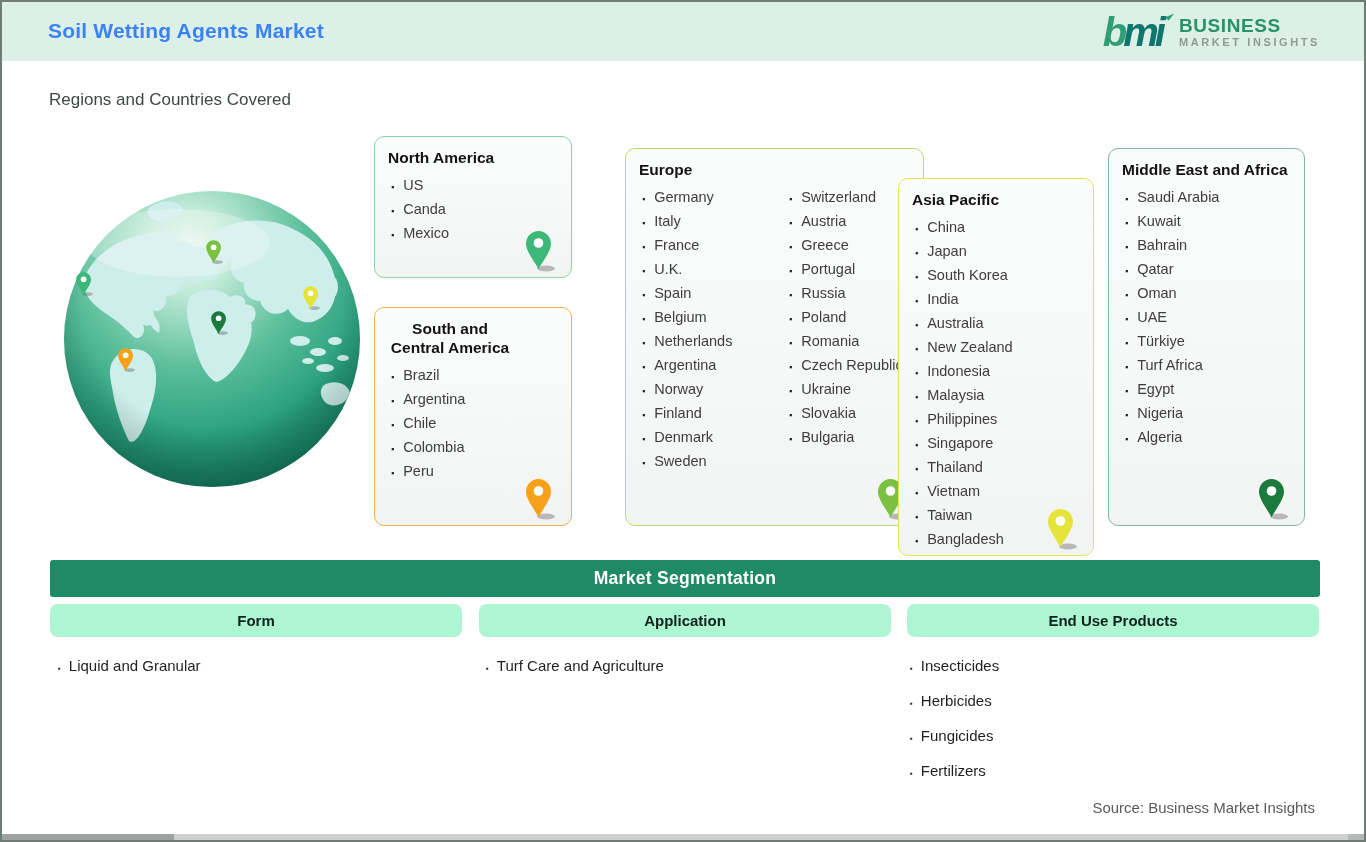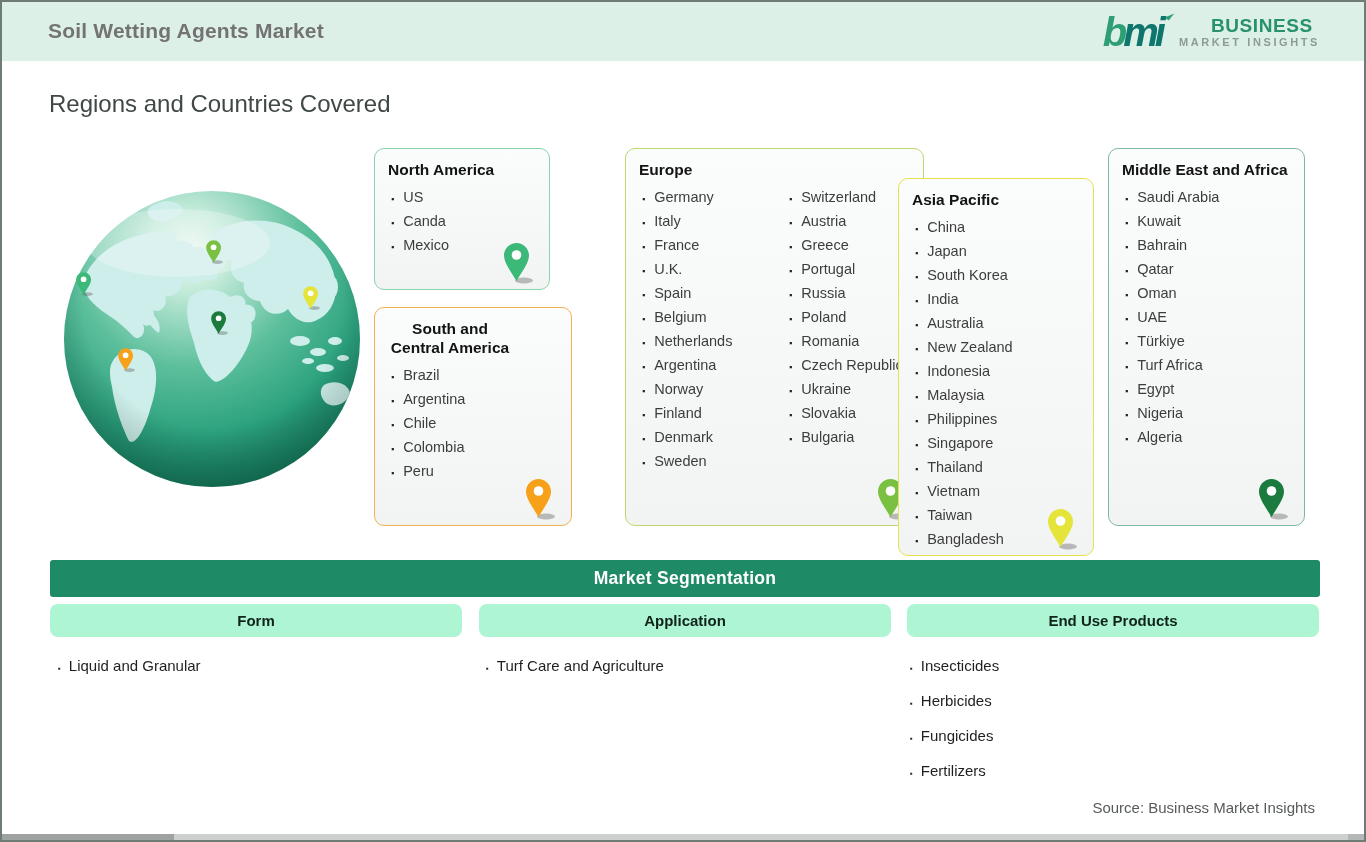--- a/index.html
+++ b/index.html
@@ -11,7 +11,7 @@
   }
   
   .header-band { position:absolute; left:0; top:0; right:0; height:59px; background:#ddf0e7; }
-  .page-title { position:absolute; left:46px; top:17px; font-size:21px; font-weight:bold; color:#737373; letter-spacing:.2px; }
+  .page-title { position:absolute; left:46px; top:17px; font-size:21px; font-weight:bold; color:#3b82f6; letter-spacing:.2px; }
   .logo { position:absolute; right:44px; top:7px; display:flex; align-items:center; gap:9px; height:46px; }
   .logo-mark { font-style:italic; font-weight:bold; font-size:40px; letter-spacing:-4px; line-height:44px; position:relative; padding-right:8px; }
   .logo-mark .green { color:#2f9e77; }

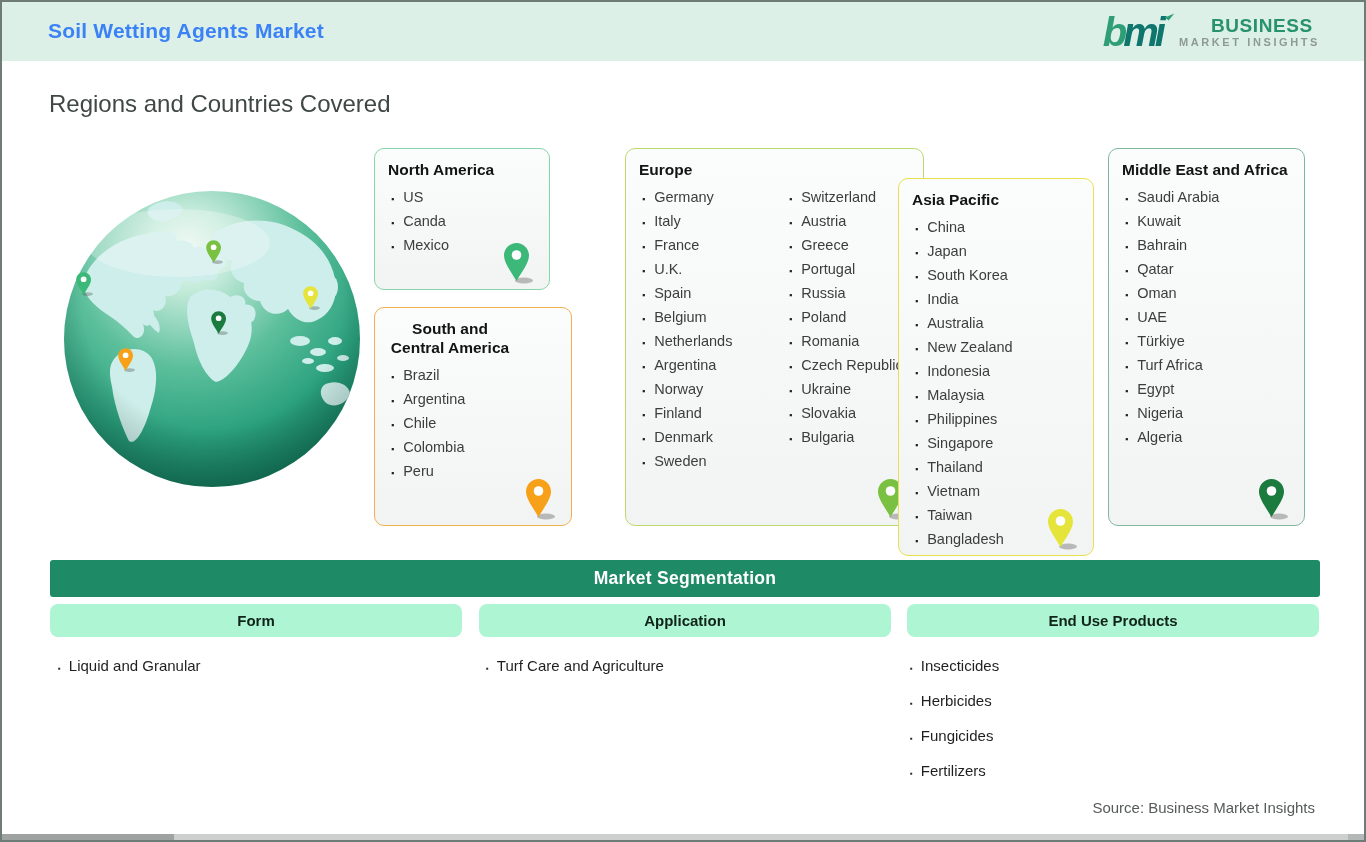--- a/index.html
+++ b/index.html
@@ -19,7 +19,7 @@
   .logo-tick { position:absolute; top:1px; right:-2px; width:0; height:0;
     border-left:5px solid transparent; border-bottom:9px solid #2f9e77; transform:rotate(38deg); }
   .logo-text { display:flex; flex-direction:column; justify-content:center; }
-  .logo-l1 { color:#27926b; font-weight:bold; font-size:19px; letter-spacing:.6px; line-height:20px;margin-left:32px; }
+  .logo-l1 { color:#27926b; font-weight:bold; font-size:19px; letter-spacing:.6px; line-height:20px; }
   .logo-l2 { color:#8e9a94; font-weight:bold; font-size:11px; letter-spacing:2.6px; line-height:13px; }
   
   .section-title { position:absolute; left:47px; top:88px; font-size:24px; color:#3f4845; }

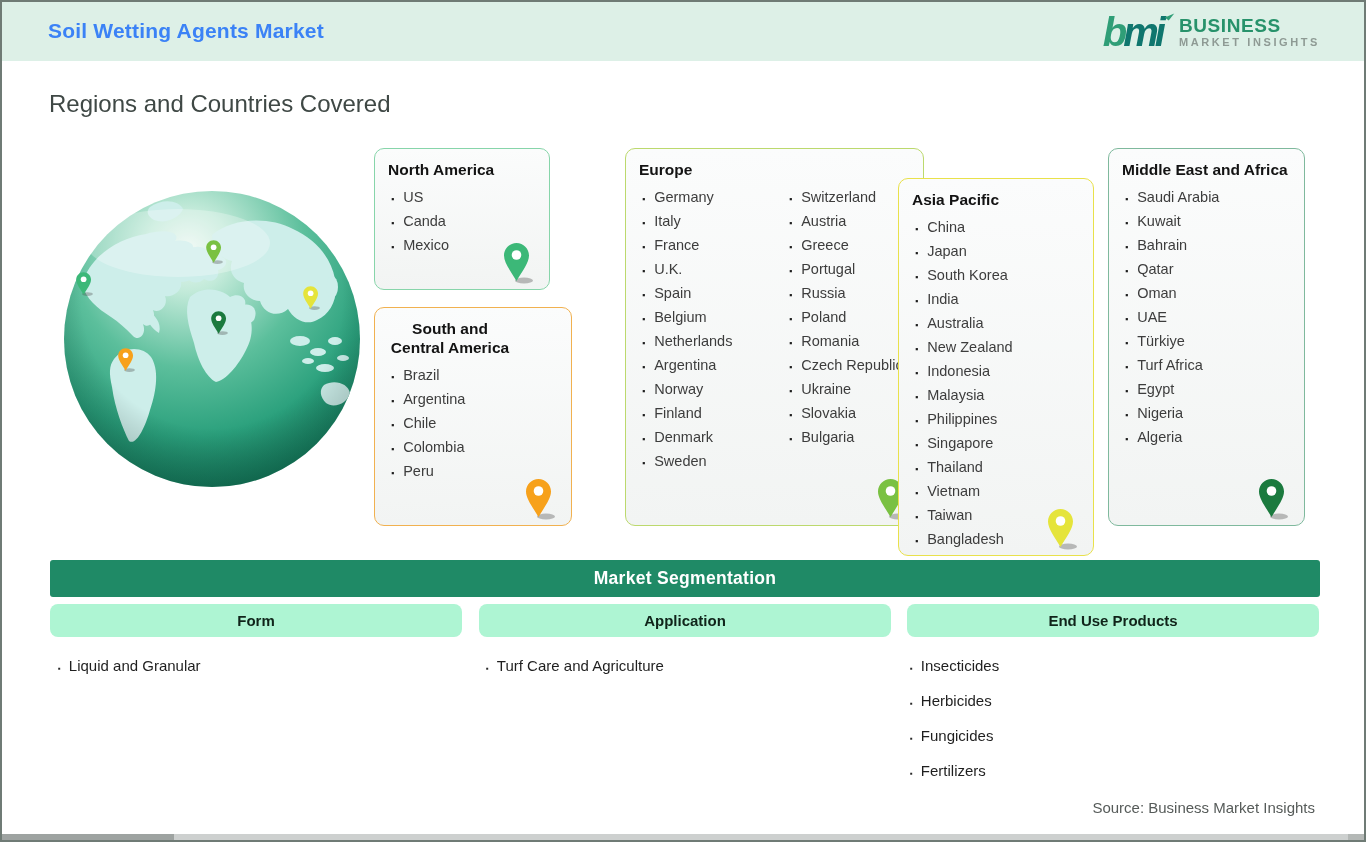--- a/index.html
+++ b/index.html
@@ -22,7 +22,7 @@
   .logo-l1 { color:#27926b; font-weight:bold; font-size:19px; letter-spacing:.6px; line-height:20px; }
   .logo-l2 { color:#8e9a94; font-weight:bold; font-size:11px; letter-spacing:2.6px; line-height:13px; }
   
-  .section-title { position:absolute; left:47px; top:88px; font-size:24px; color:#3f4845; }
+  .section-title { position:absolute; left:47px; top:88px; font-size:17px; color:#3f4845; }
   
   .globe-wrap { position:absolute; left:60px; top:187px; width:300px; height:300px; }
   .gpin { position:absolute; }

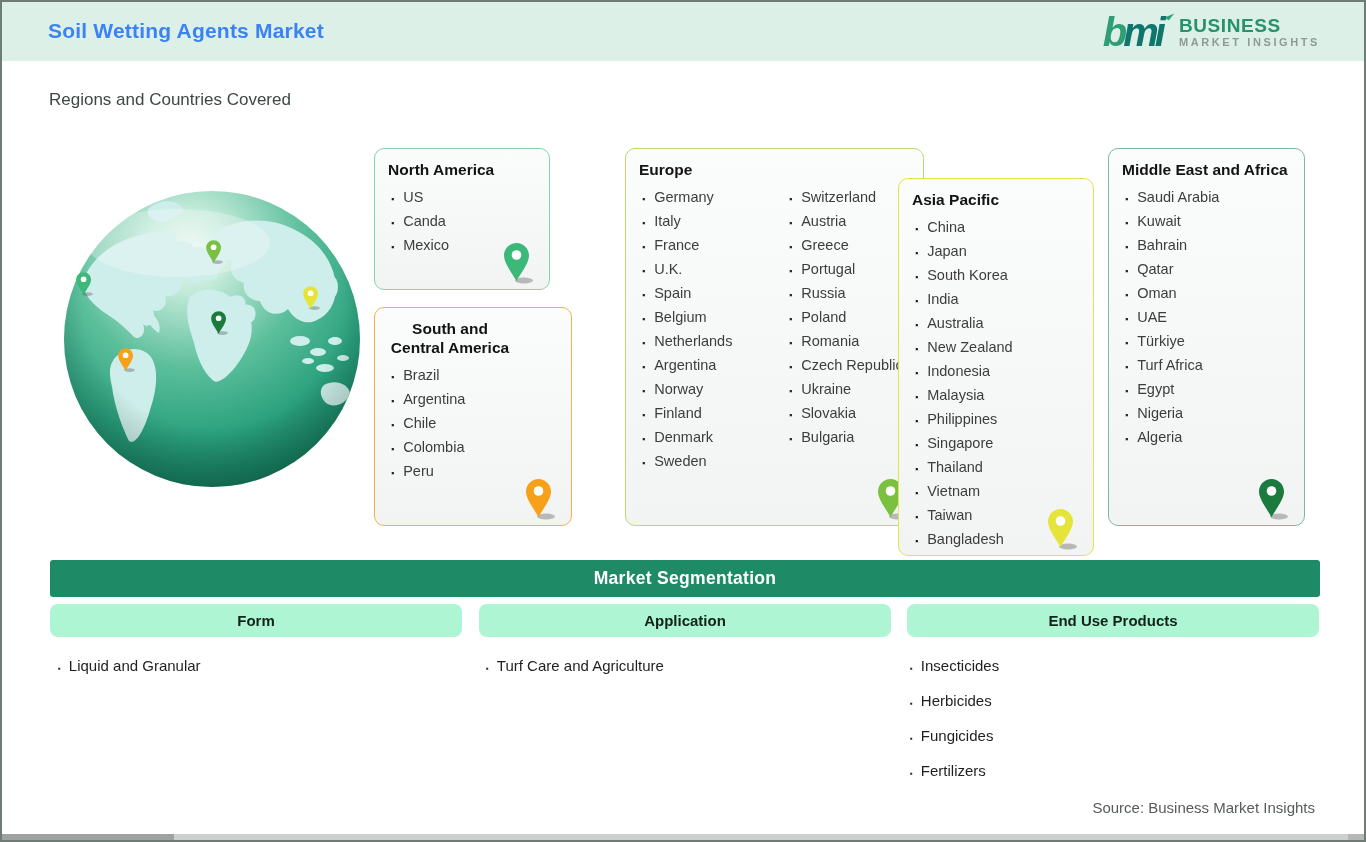--- a/index.html
+++ b/index.html
@@ -34,7 +34,7 @@
   ul.blist li { font-size:14.5px; color:#3d3d3d; line-height:22px; display:flex; align-items:baseline; white-space:nowrap; }
   .blt { font-size:9px; color:#1b1b1b; margin:0 9px 0 3px; flex:none; }
   .card .pin { position:absolute; right:15px; bottom:5px; }
-  #card-na  { left:372px; top:146px; width:176px; height:142px; border:1.5px solid #87d5aa; }
+  #card-na  { left:372px; top:134px; width:198px; height:142px; border:1.5px solid #87d5aa; }
   #card-sca { left:372px; top:305px; width:198px; height:219px; border:1.5px solid #f1b150; }
   #card-sca h3 { width:124px;text-align:center; }
   #card-eu  { left:583px; top:146px; width:299px; height:378px; border:1.5px solid #bcd96d;margin-left:40px; }

